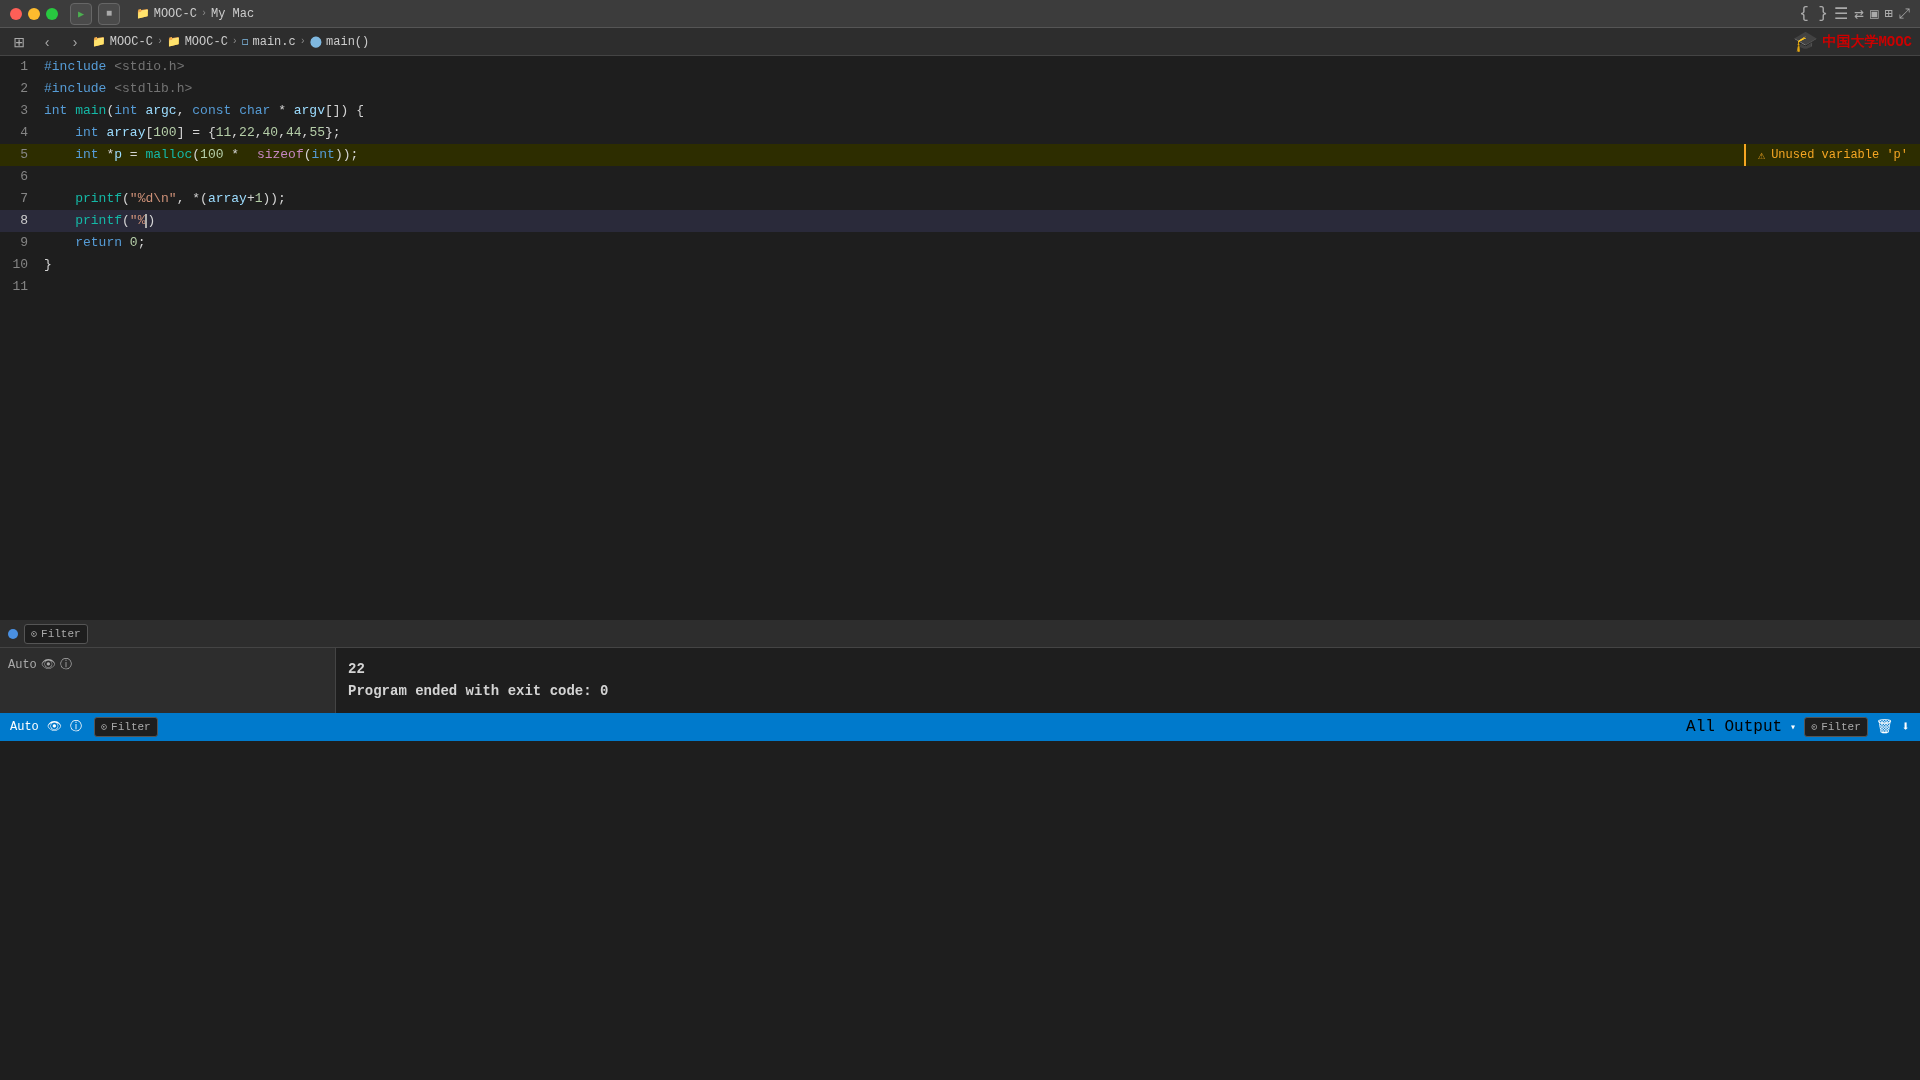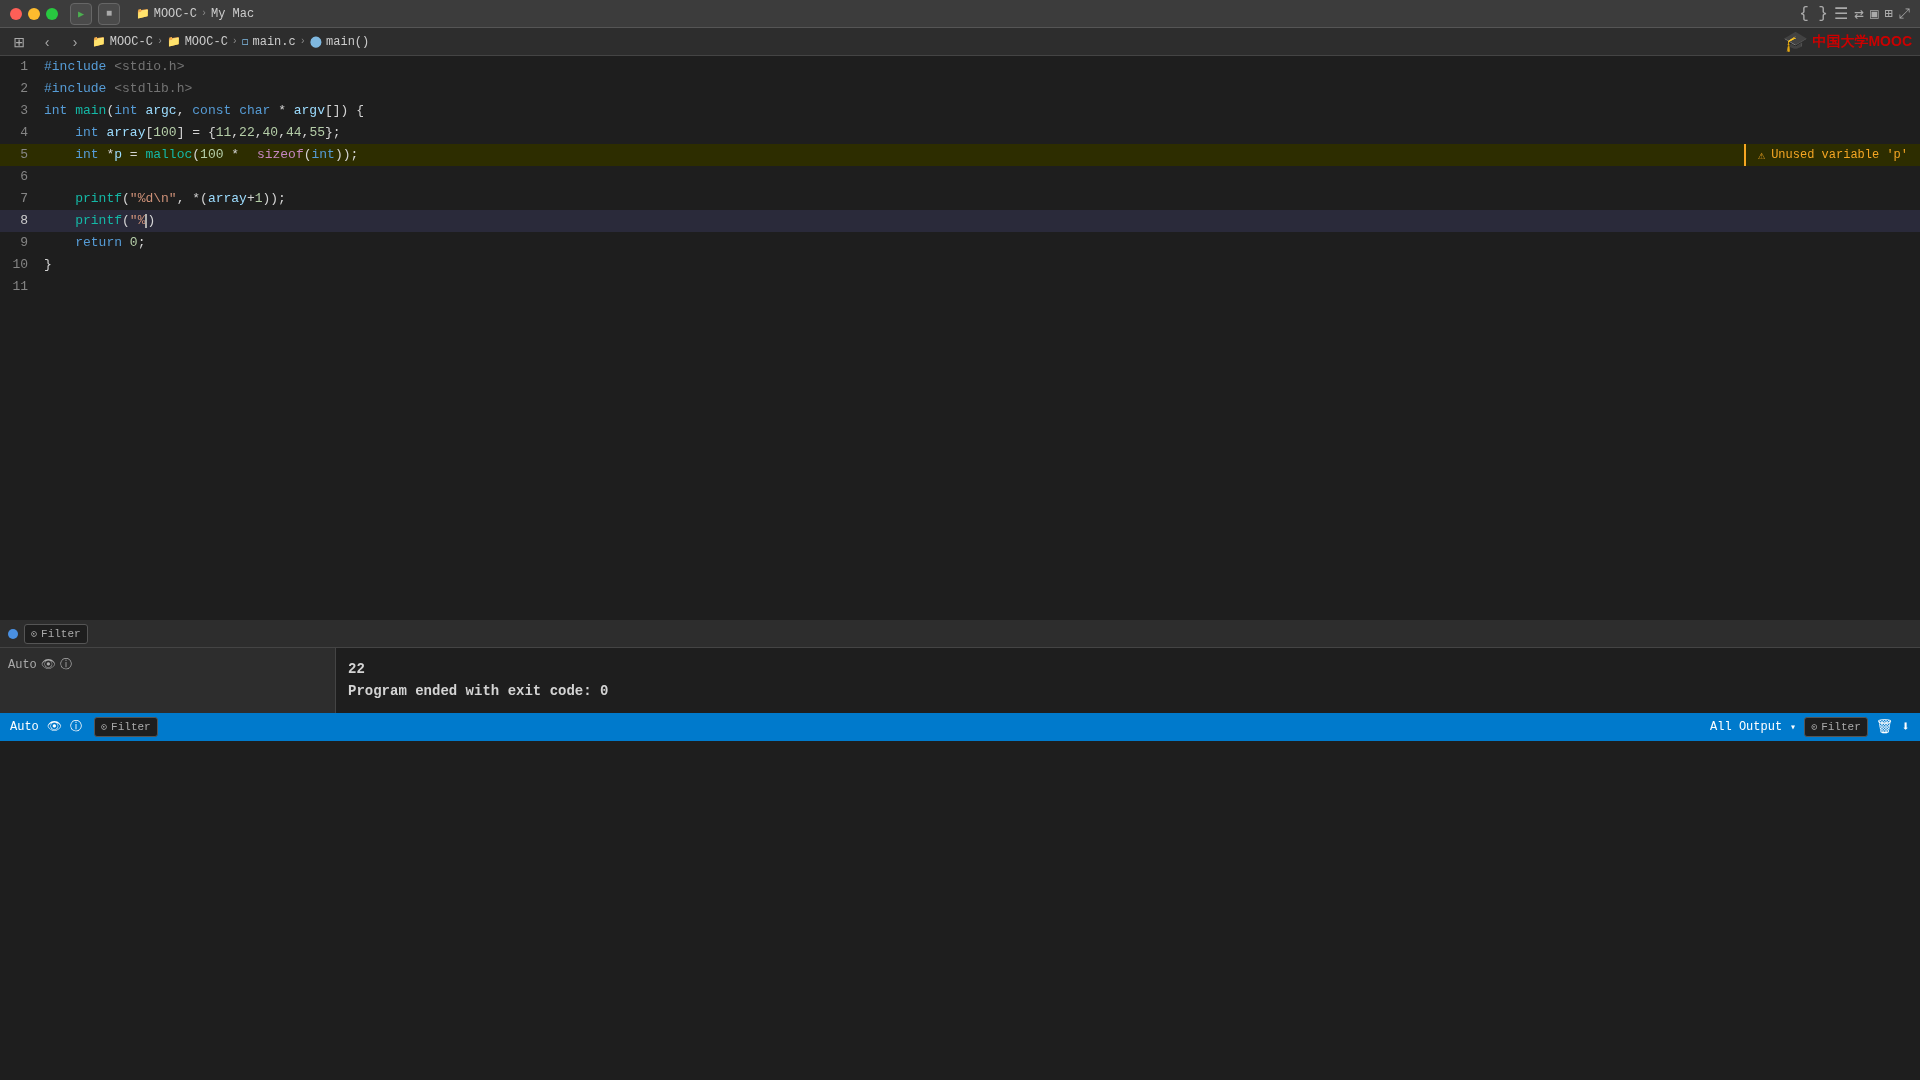--- a/index.html
+++ b/index.html
@@ -371,7 +371,7 @@
 
   <div class="mooc-logo">
     <span style="color:#c00;font-size:20px;font-weight:bold;">🎓</span>
-    <span style="color:#c00;font-size:14px;font-weight:bold;font-family:Liberation Sans, sans-serif;">中国大学MOOC</span>
+    <span style="color:#c00;font-size:14px;font-weight:bold;font-family:Liberation Mono, monospace;">中国大学MOOC</span>
   </div>
 </div>
 

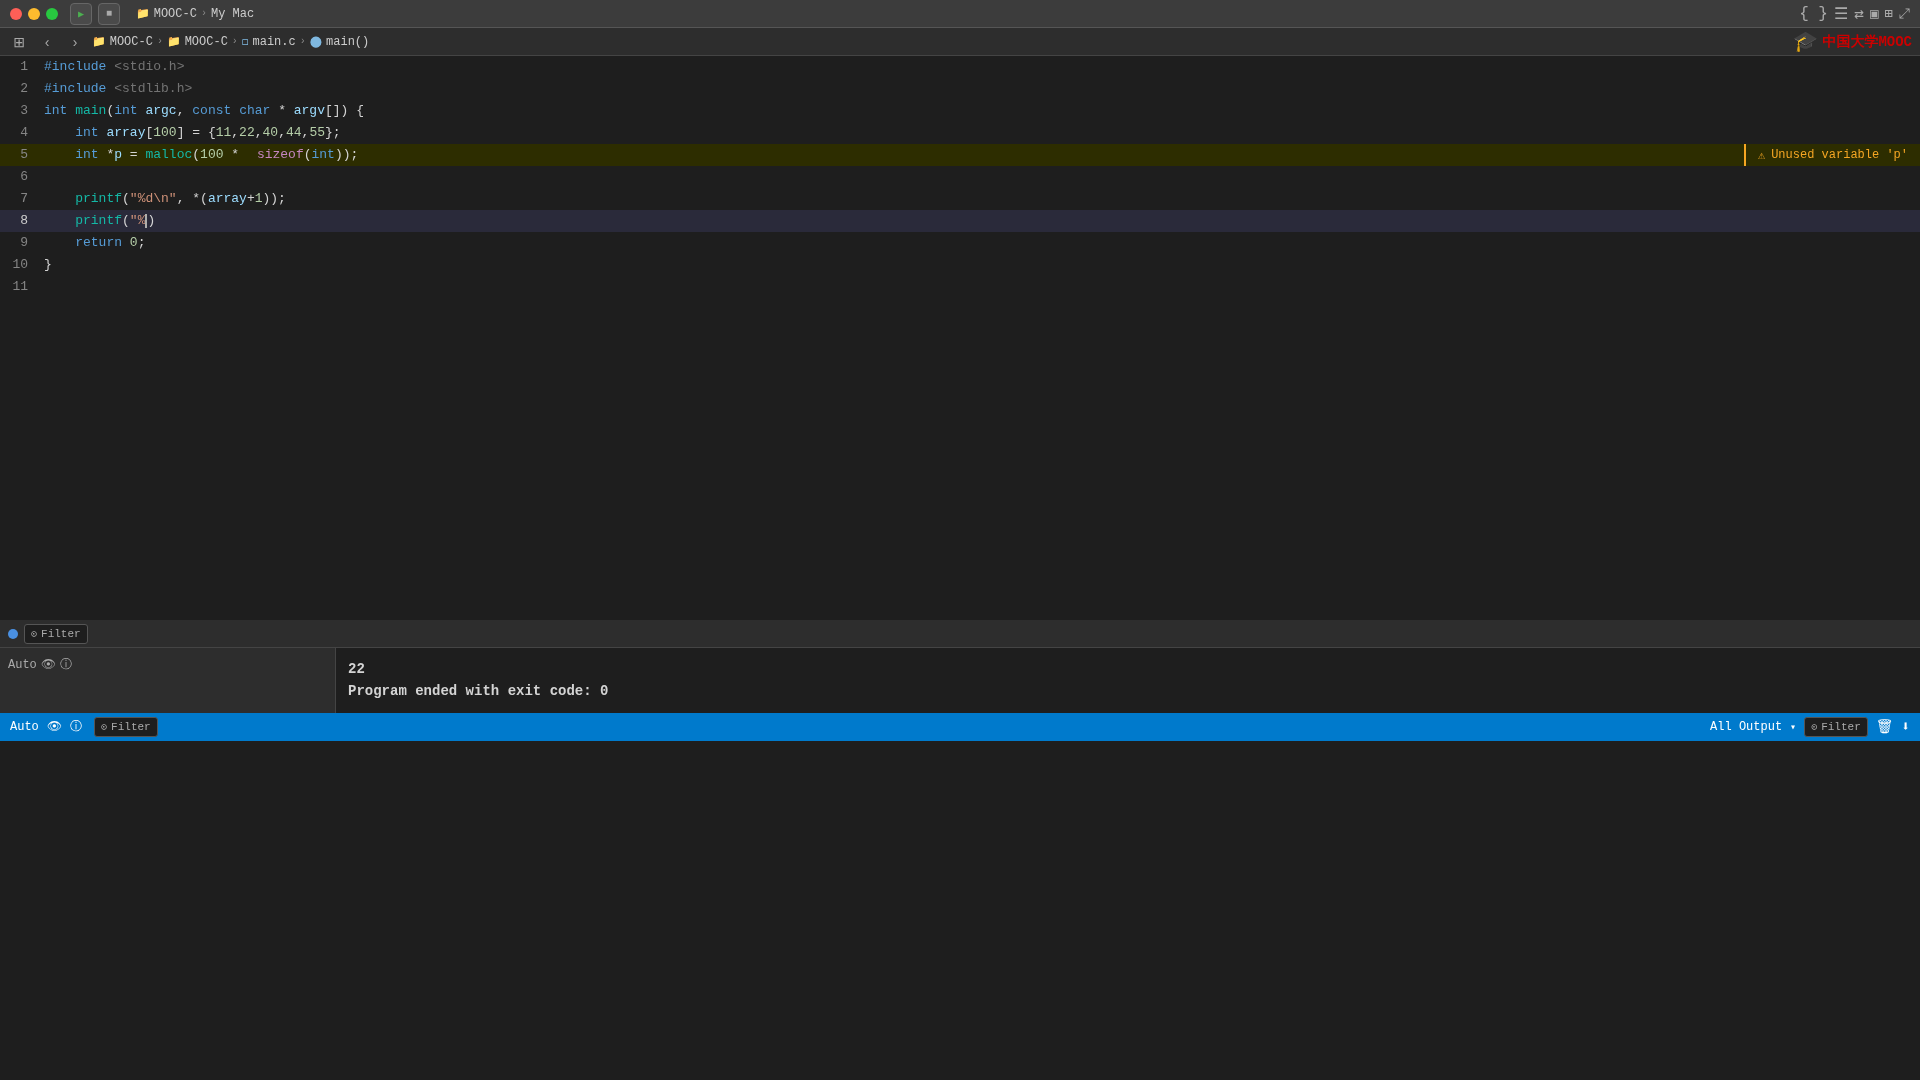--- a/index.html
+++ b/index.html
@@ -477,7 +477,7 @@
     <span style="font-size:11px;color:#aaa;">Filter</span>
   </div>
   <div class="status-right">
-    <span style="font-size:12px;color:#ffffff;">All Output</span>
+    <span style="font-size:16px;color:#000000;">All Output</span>
     <span style="font-size:10px;color:#fff;">▾</span>
     <div class="filter-box" style="background:#1e1e1e;">
       <span style="font-size:10px;">⊙</span>

